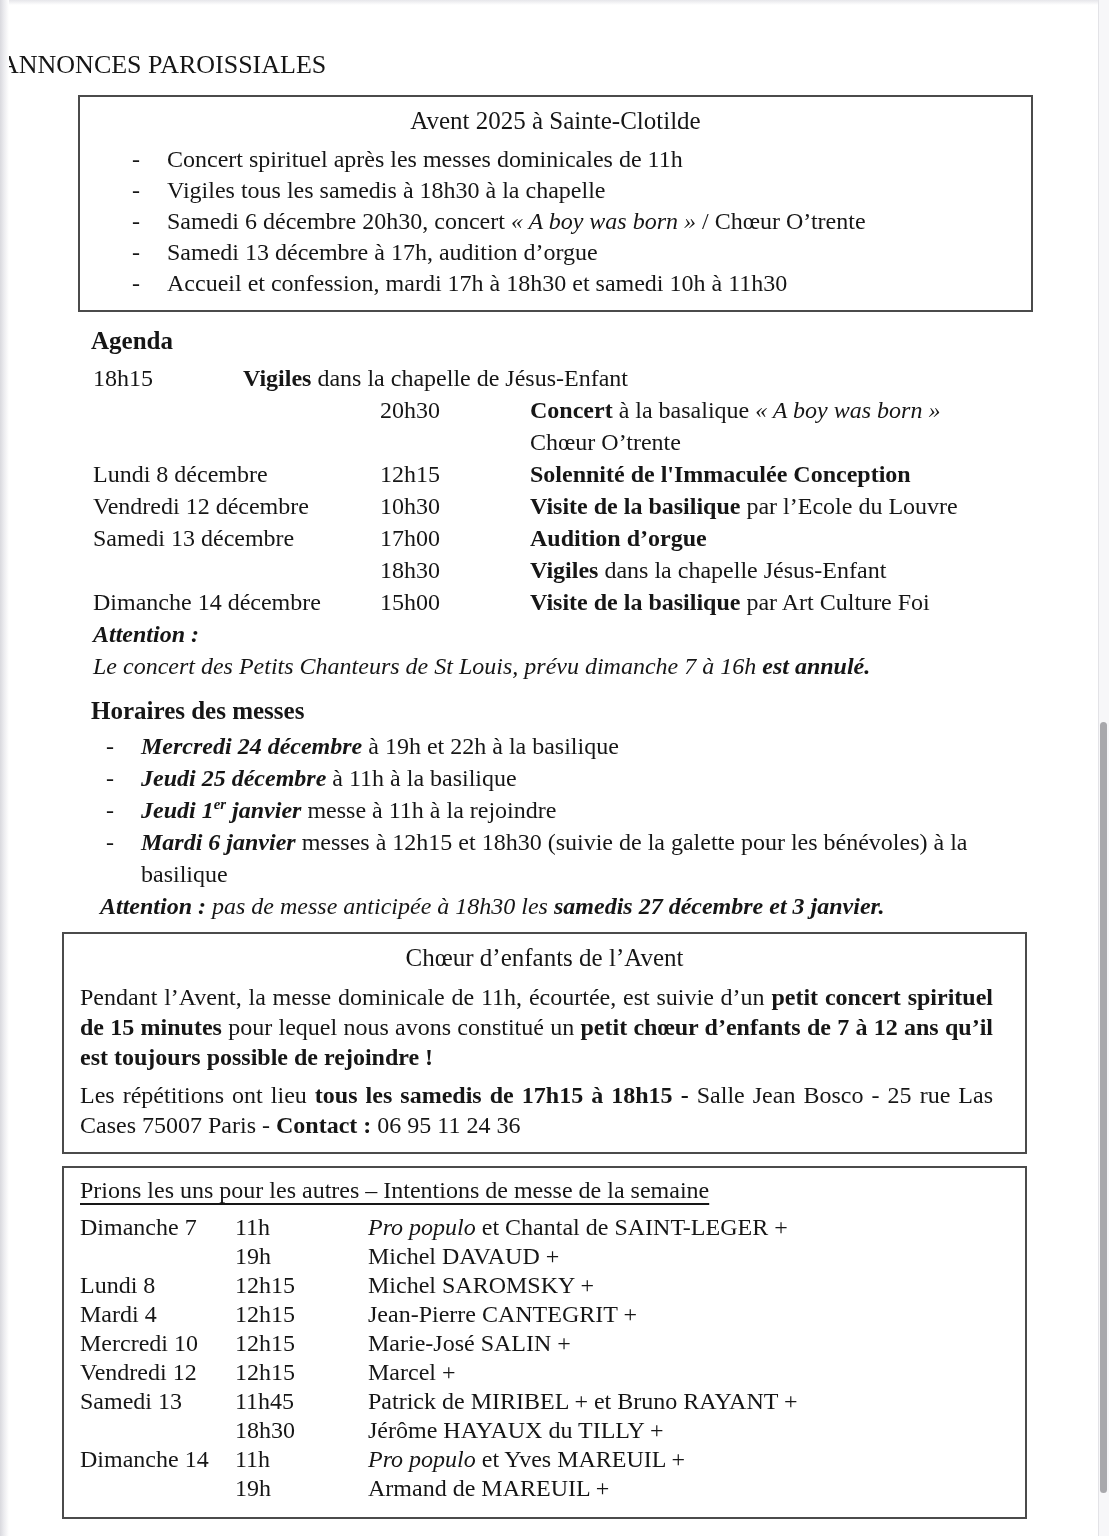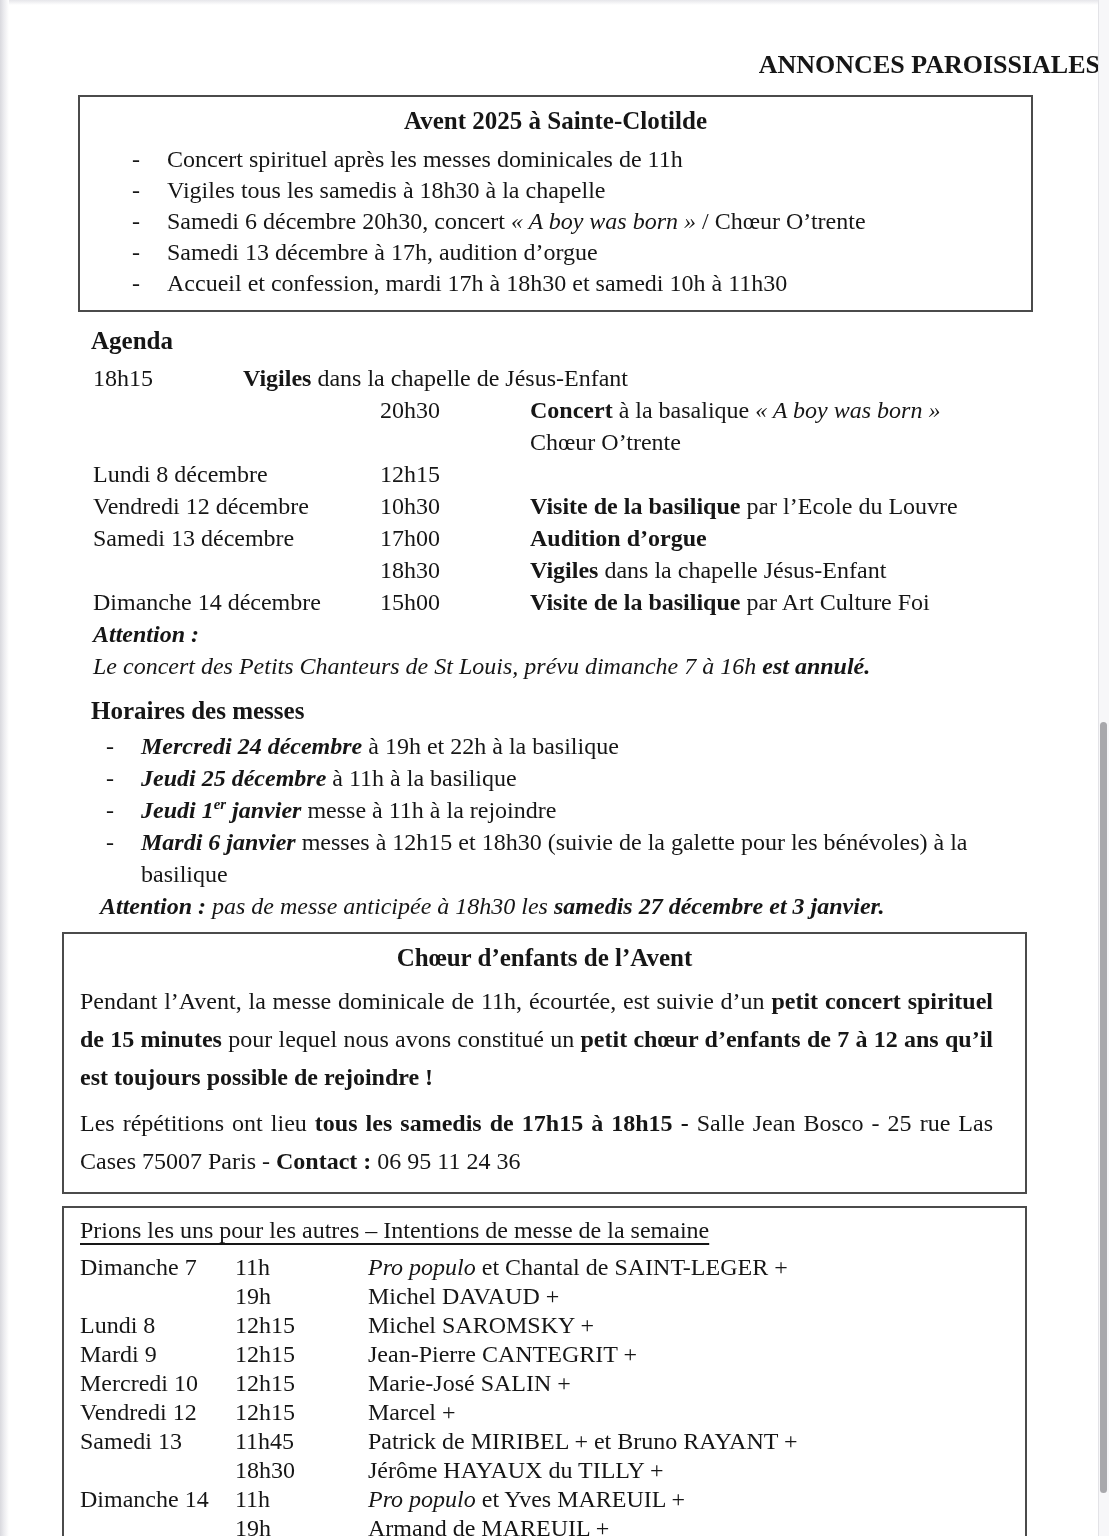--- a/index.html
+++ b/index.html
@@ -20,7 +20,7 @@
     background:#a8a8ac;border-radius:4px;}
   
   .content{position:absolute;left:0;top:0;width:1100px;}
-  .doc-title{margin-top:48px;text-align:right;font-weight:bold;font-size:26px;line-height:34px;padding-left:9px;}
+  .doc-title{margin-top:48px;text-align:left;font-weight:normal;font-size:26px;line-height:34px;}
   .box{border:2px solid #4b4b4b;background:#fff;}
   .box-avent{margin:13px 67px 0 78px;padding:8px 0 11px 0;}
   .box-title{text-align:center;font-weight:bold;font-size:25px;line-height:32px;}

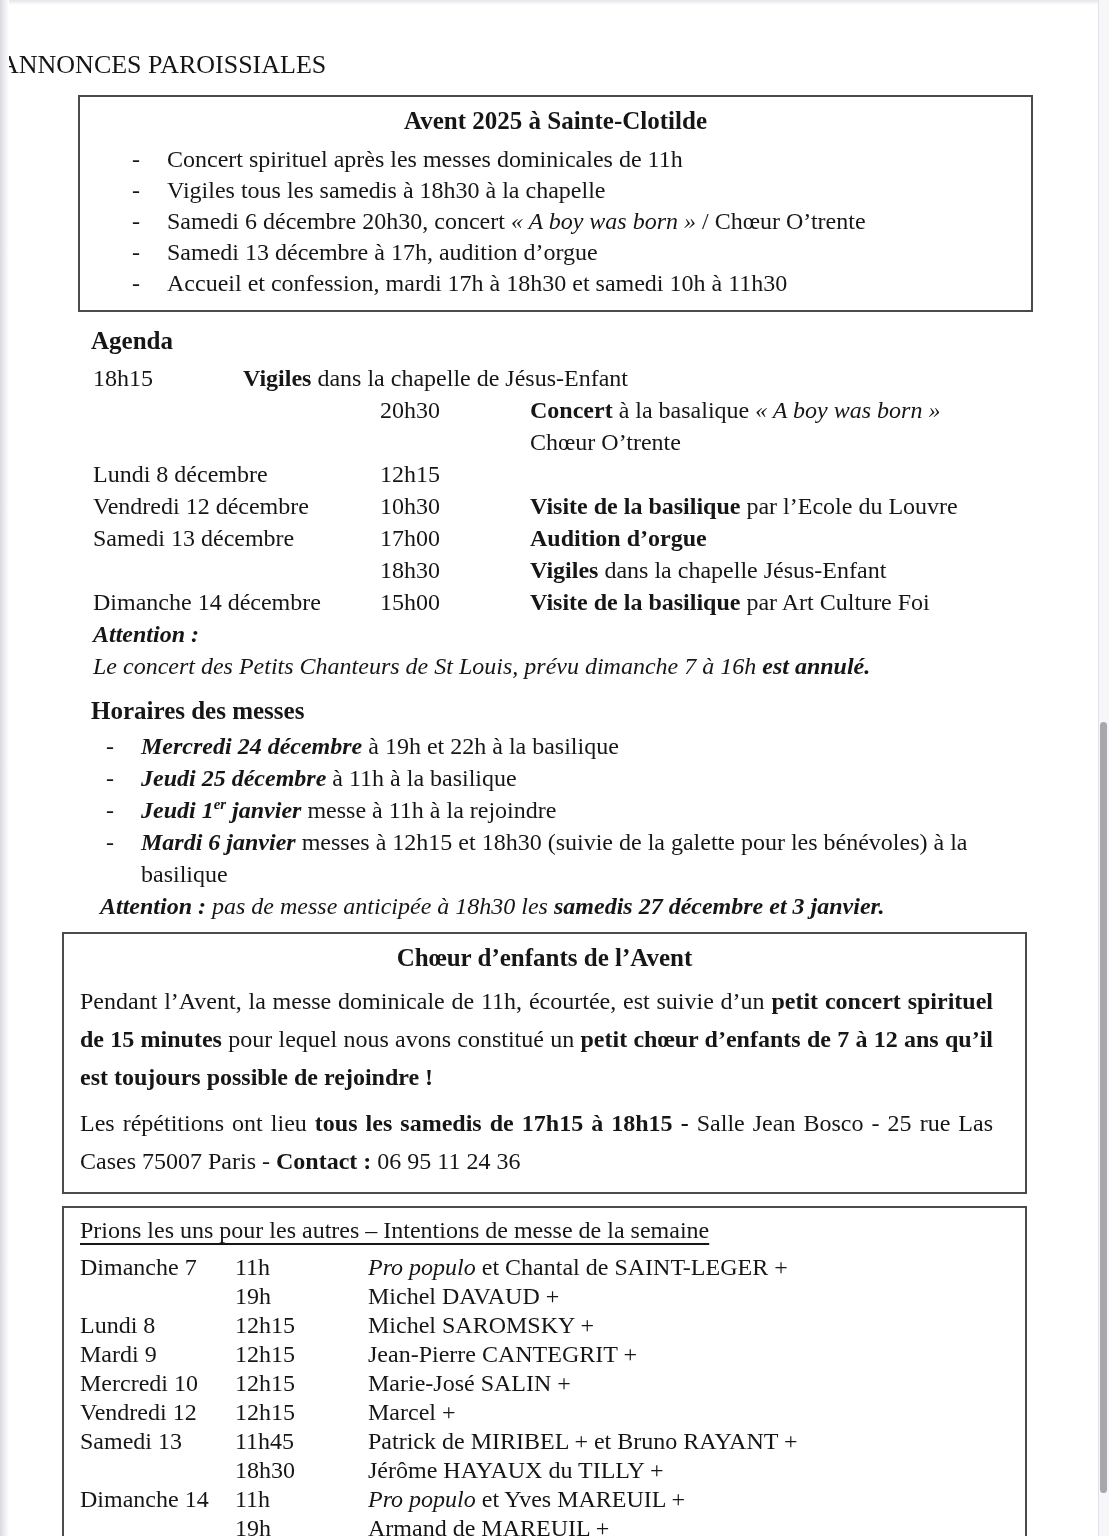--- a/index.html
+++ b/index.html
@@ -23,7 +23,7 @@
   .doc-title{margin-top:48px;text-align:left;font-weight:normal;font-size:26px;line-height:34px;}
   .box{border:2px solid #4b4b4b;background:#fff;}
   .box-avent{margin:13px 67px 0 78px;padding:8px 0 11px 0;}
-  .box-title{text-align:center;font-weight:bold;font-size:25px;line-height:32px;}
+  .box-title{text-align:center;font-weight:normal;font-size:25px;line-height:32px;}
   .avent-list{margin-top:7px;}
   .bullet-row{display:flex;line-height:31px;white-space:nowrap;}
   .box-avent .bullet-row{padding-left:52px;}

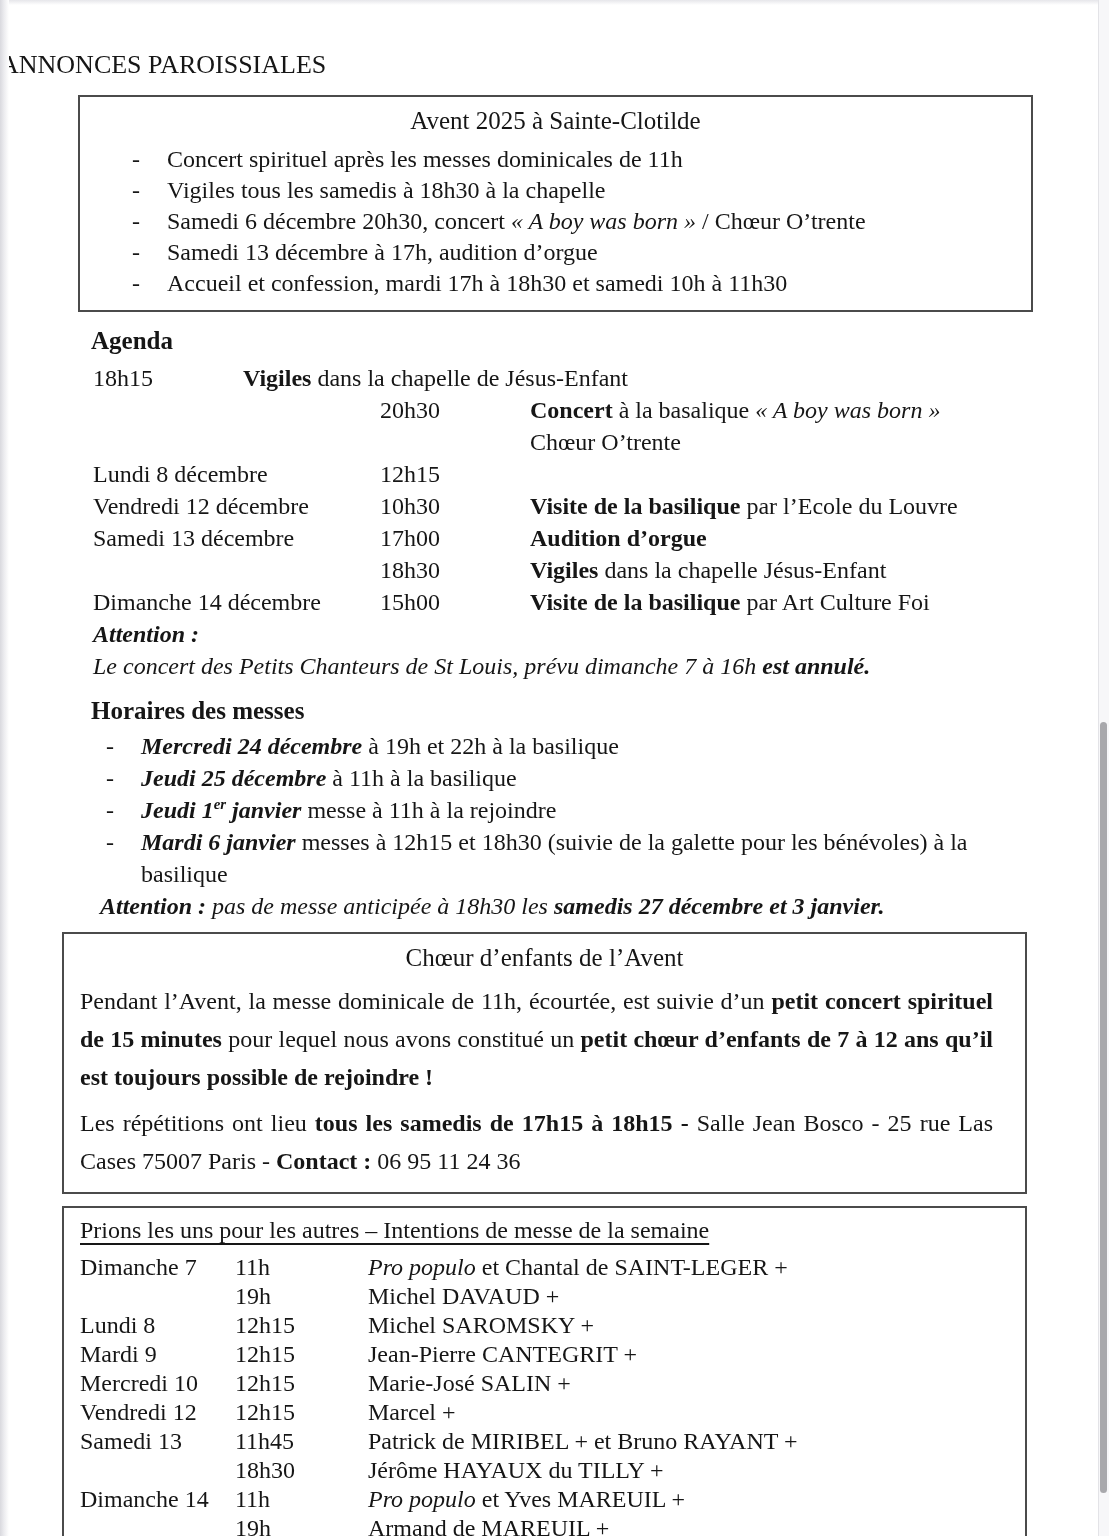--- a/index.html
+++ b/index.html
@@ -116,6 +116,7 @@
       <div class="agenda-row">
         <span class="agenda-date">Lundi 8 décembre</span>
         <span class="agenda-time">12h15</span>
+        <span class="agenda-desc"><span class="b">Solennité de l'Immaculée Conception</span></span>
       </div>
 
       <div class="agenda-row">

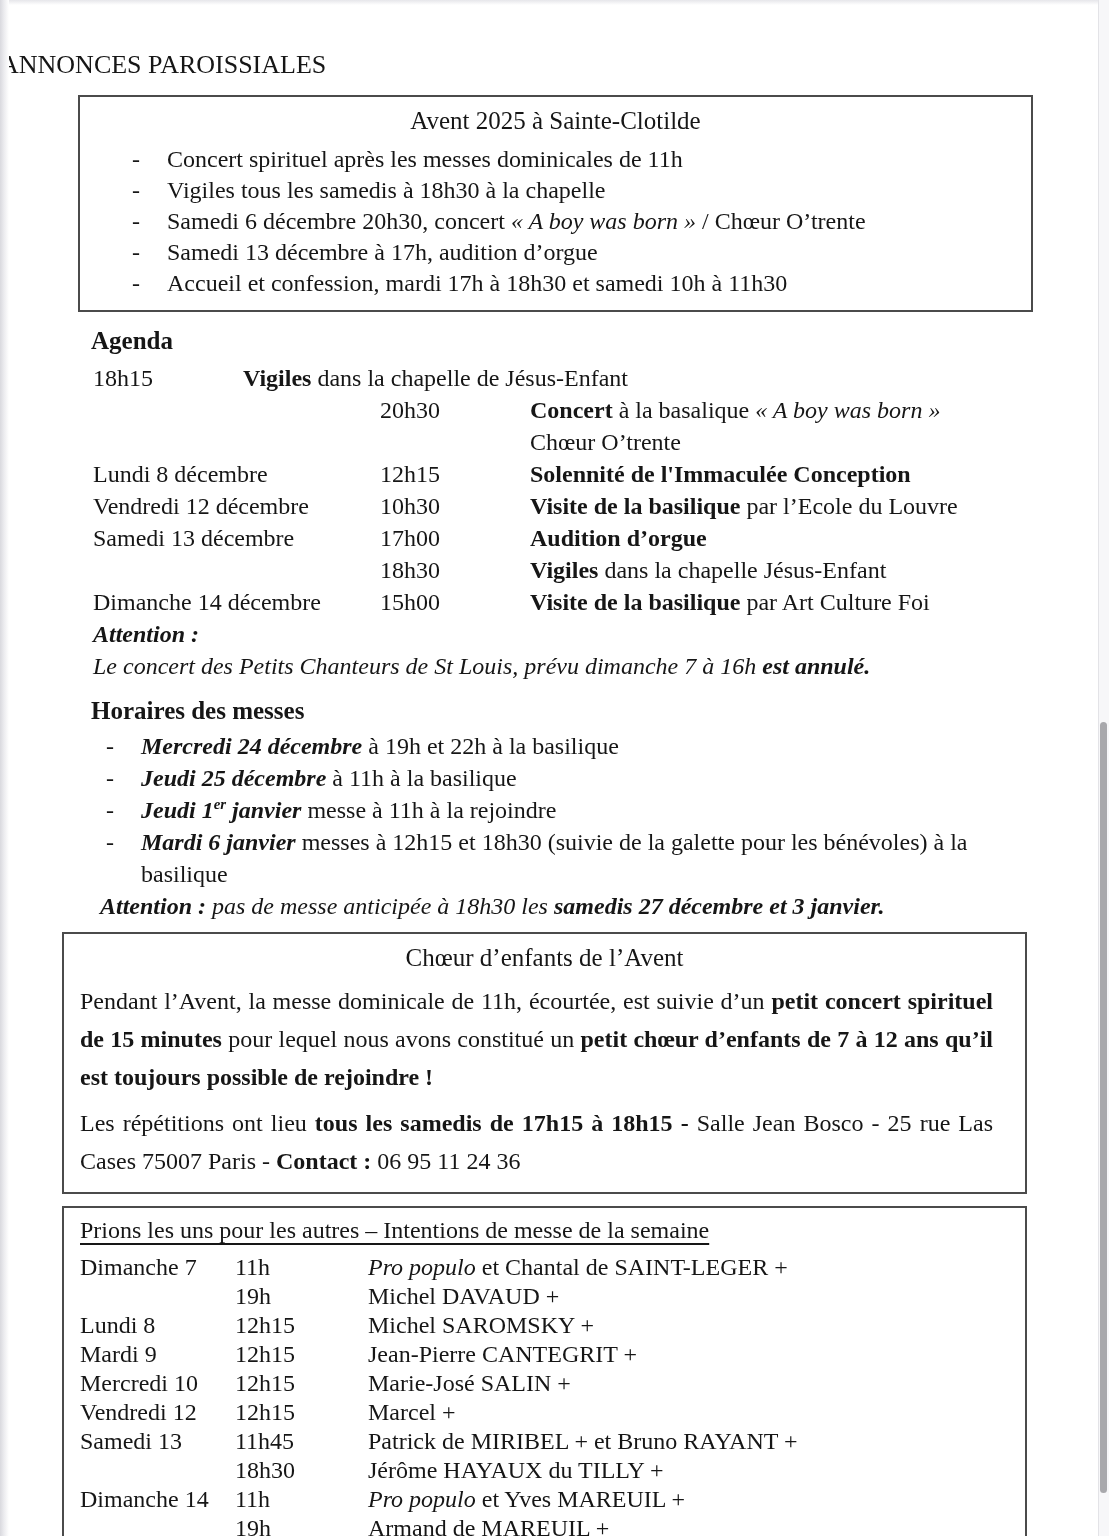--- a/index.html
+++ b/index.html
@@ -41,7 +41,7 @@
   .h-bullet .dash{position:absolute;left:0;top:0;width:35px;}
   .h-attn{margin:0 0 0 100px;line-height:32px;white-space:nowrap;}
   .box-choeur{margin:10px 73px 0 62px;padding:8px 16px 12px 16px;}
-  .box-choeur p{margin:8px 16px 0 0;text-align:justify;line-height:38px;}
+  .box-choeur p{margin:8px 16px 0 0;text-align:justify;line-height:30px;}
   .box-prions{margin:12px 73px 0 62px;padding:6px 16px 14px 16px;}
   .prions-title{font-weight:normal;font-size:24px;line-height:33px;
     text-decoration:underline;text-decoration-thickness:2px;text-underline-offset:5px;}

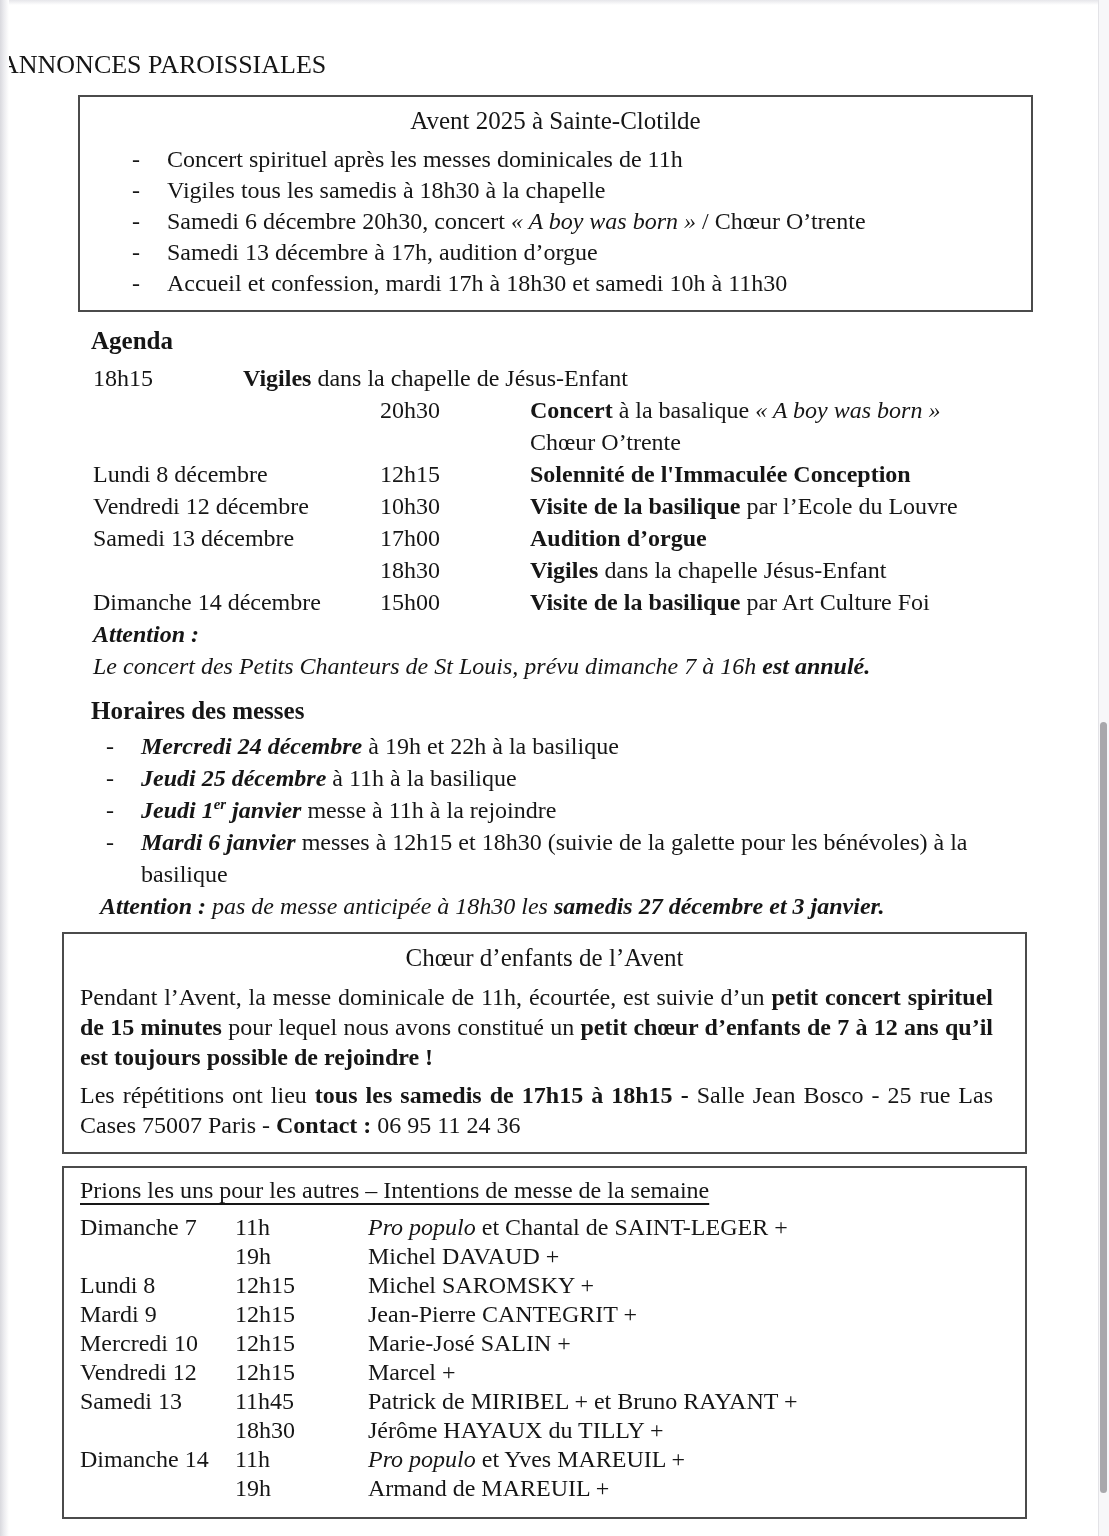--- a/index.html
+++ b/index.html
@@ -200,7 +200,7 @@
         </div>
 
         <div class="prions-row">
-          <span class="prions-date">Mardi 9</span>
+          <span class="prions-date">Mardi 4</span>
           <span class="prions-time">12h15</span>
           <span class="prions-name"><span>Jean-Pierre CANTEGRIT +</span></span>
         </div>

